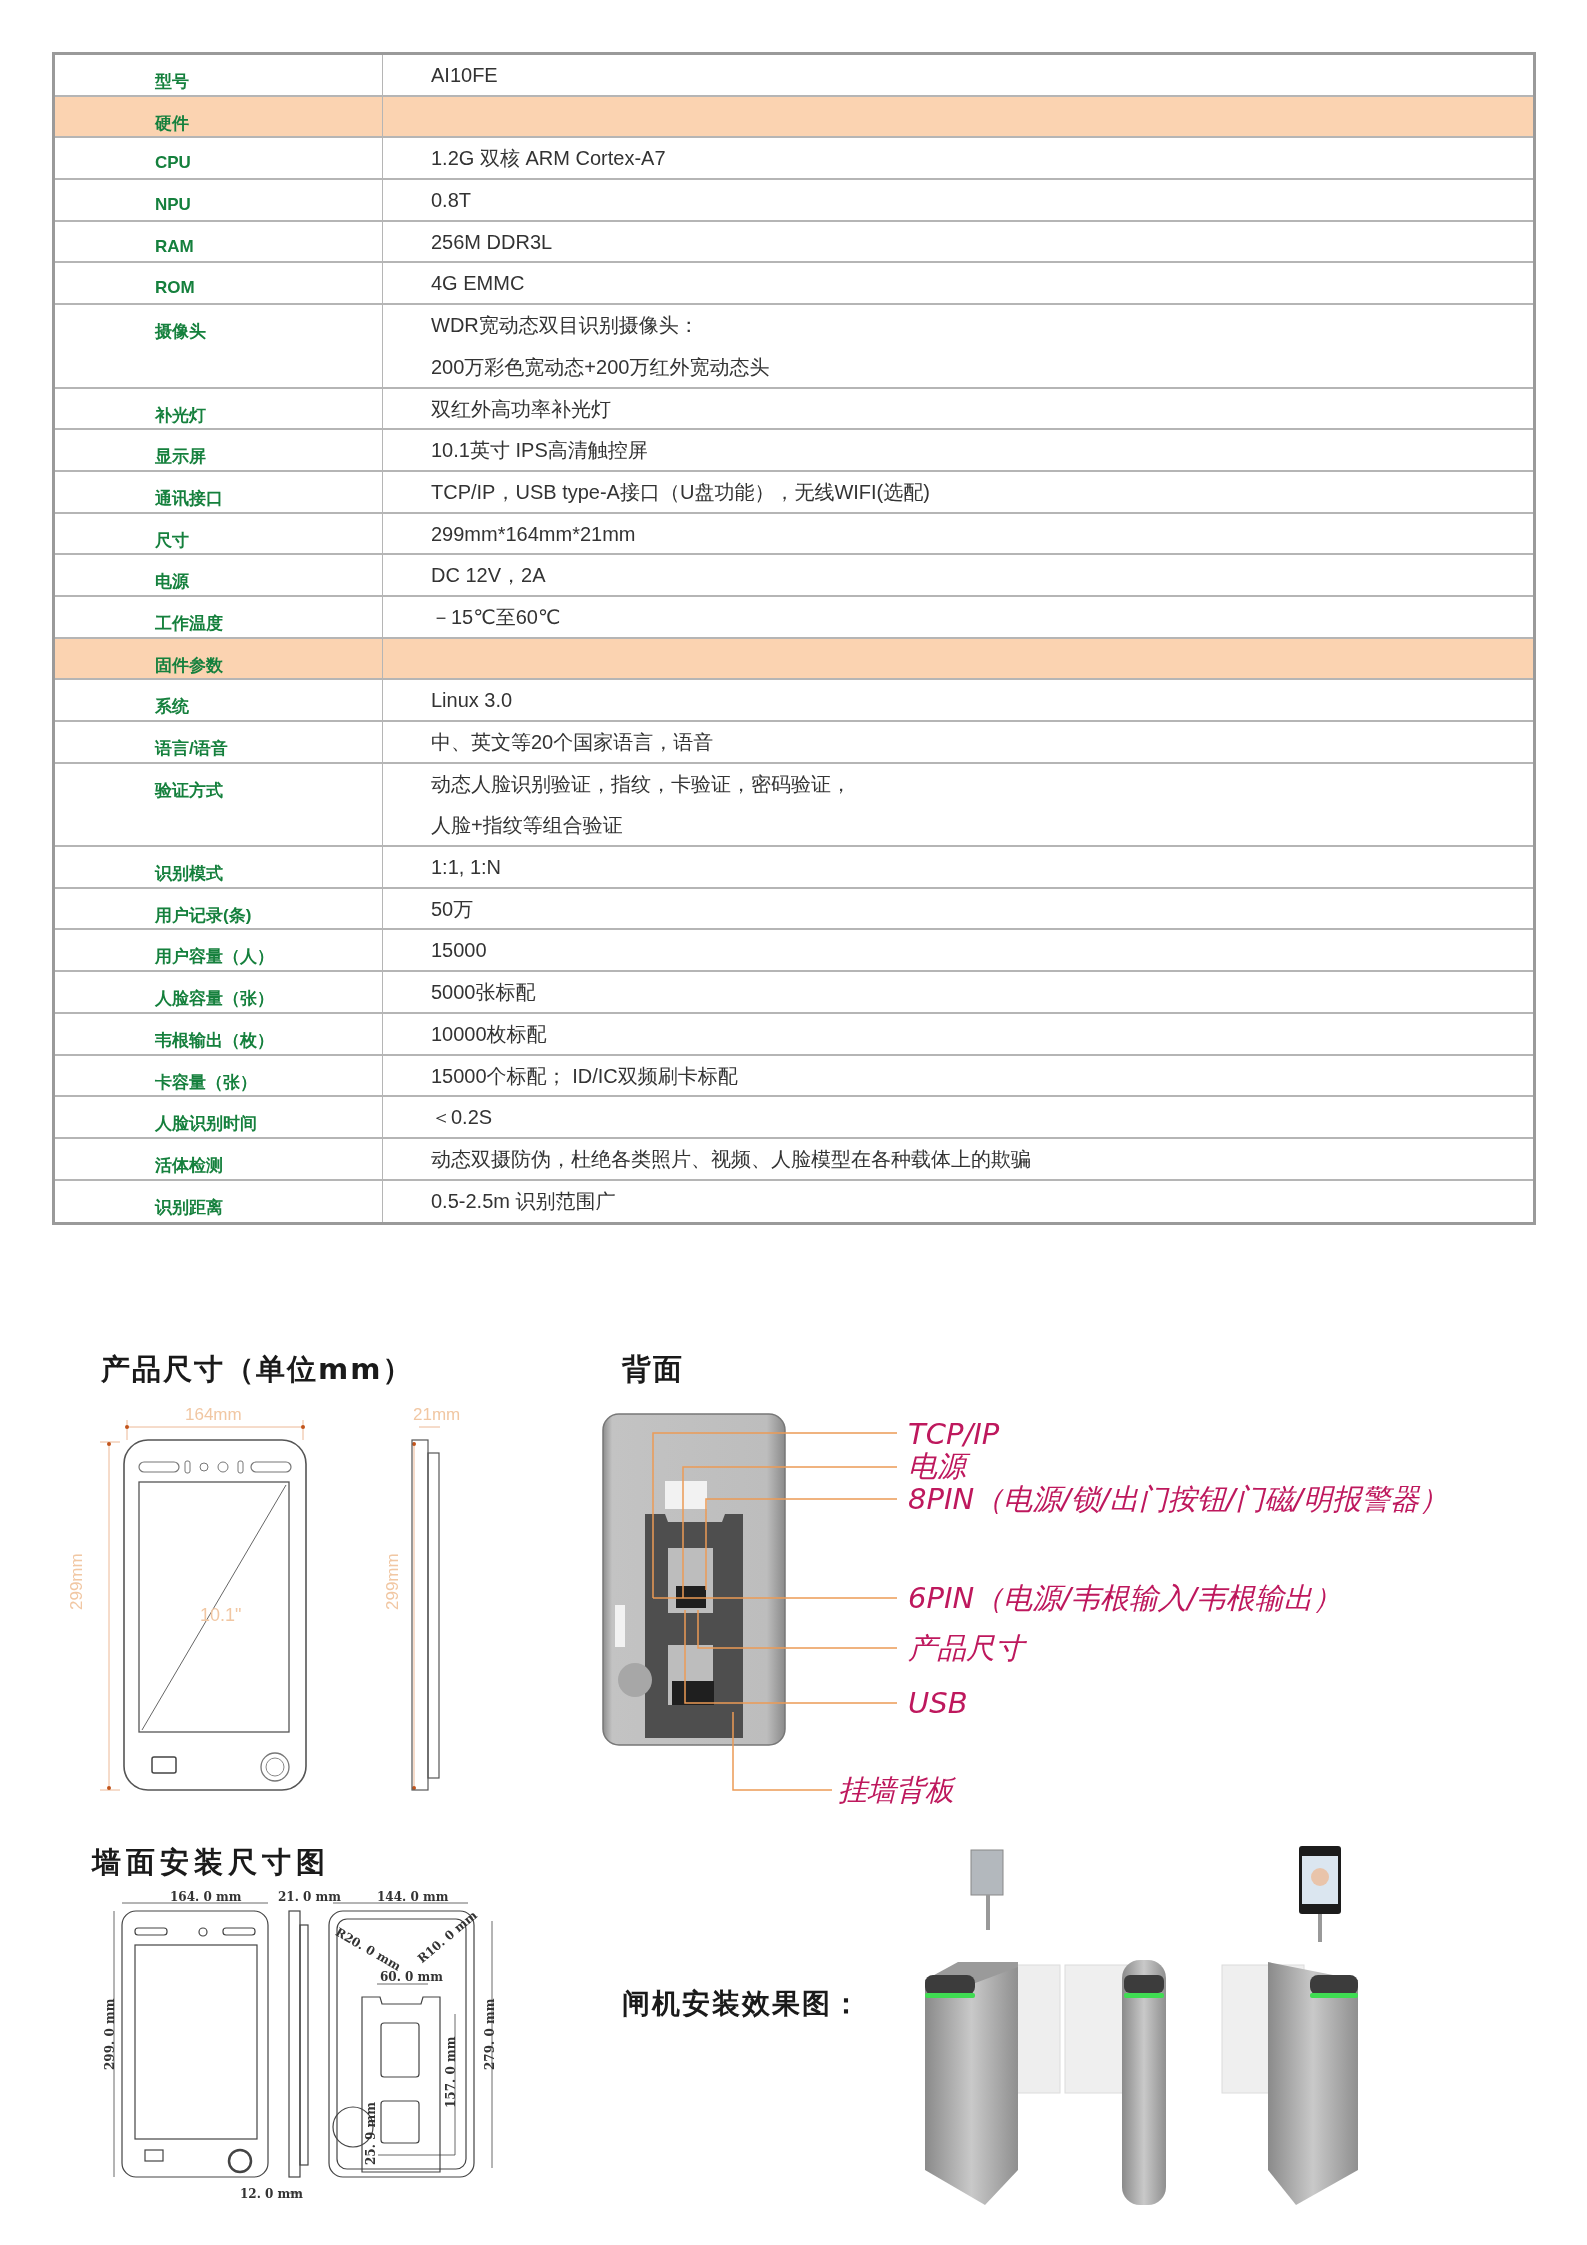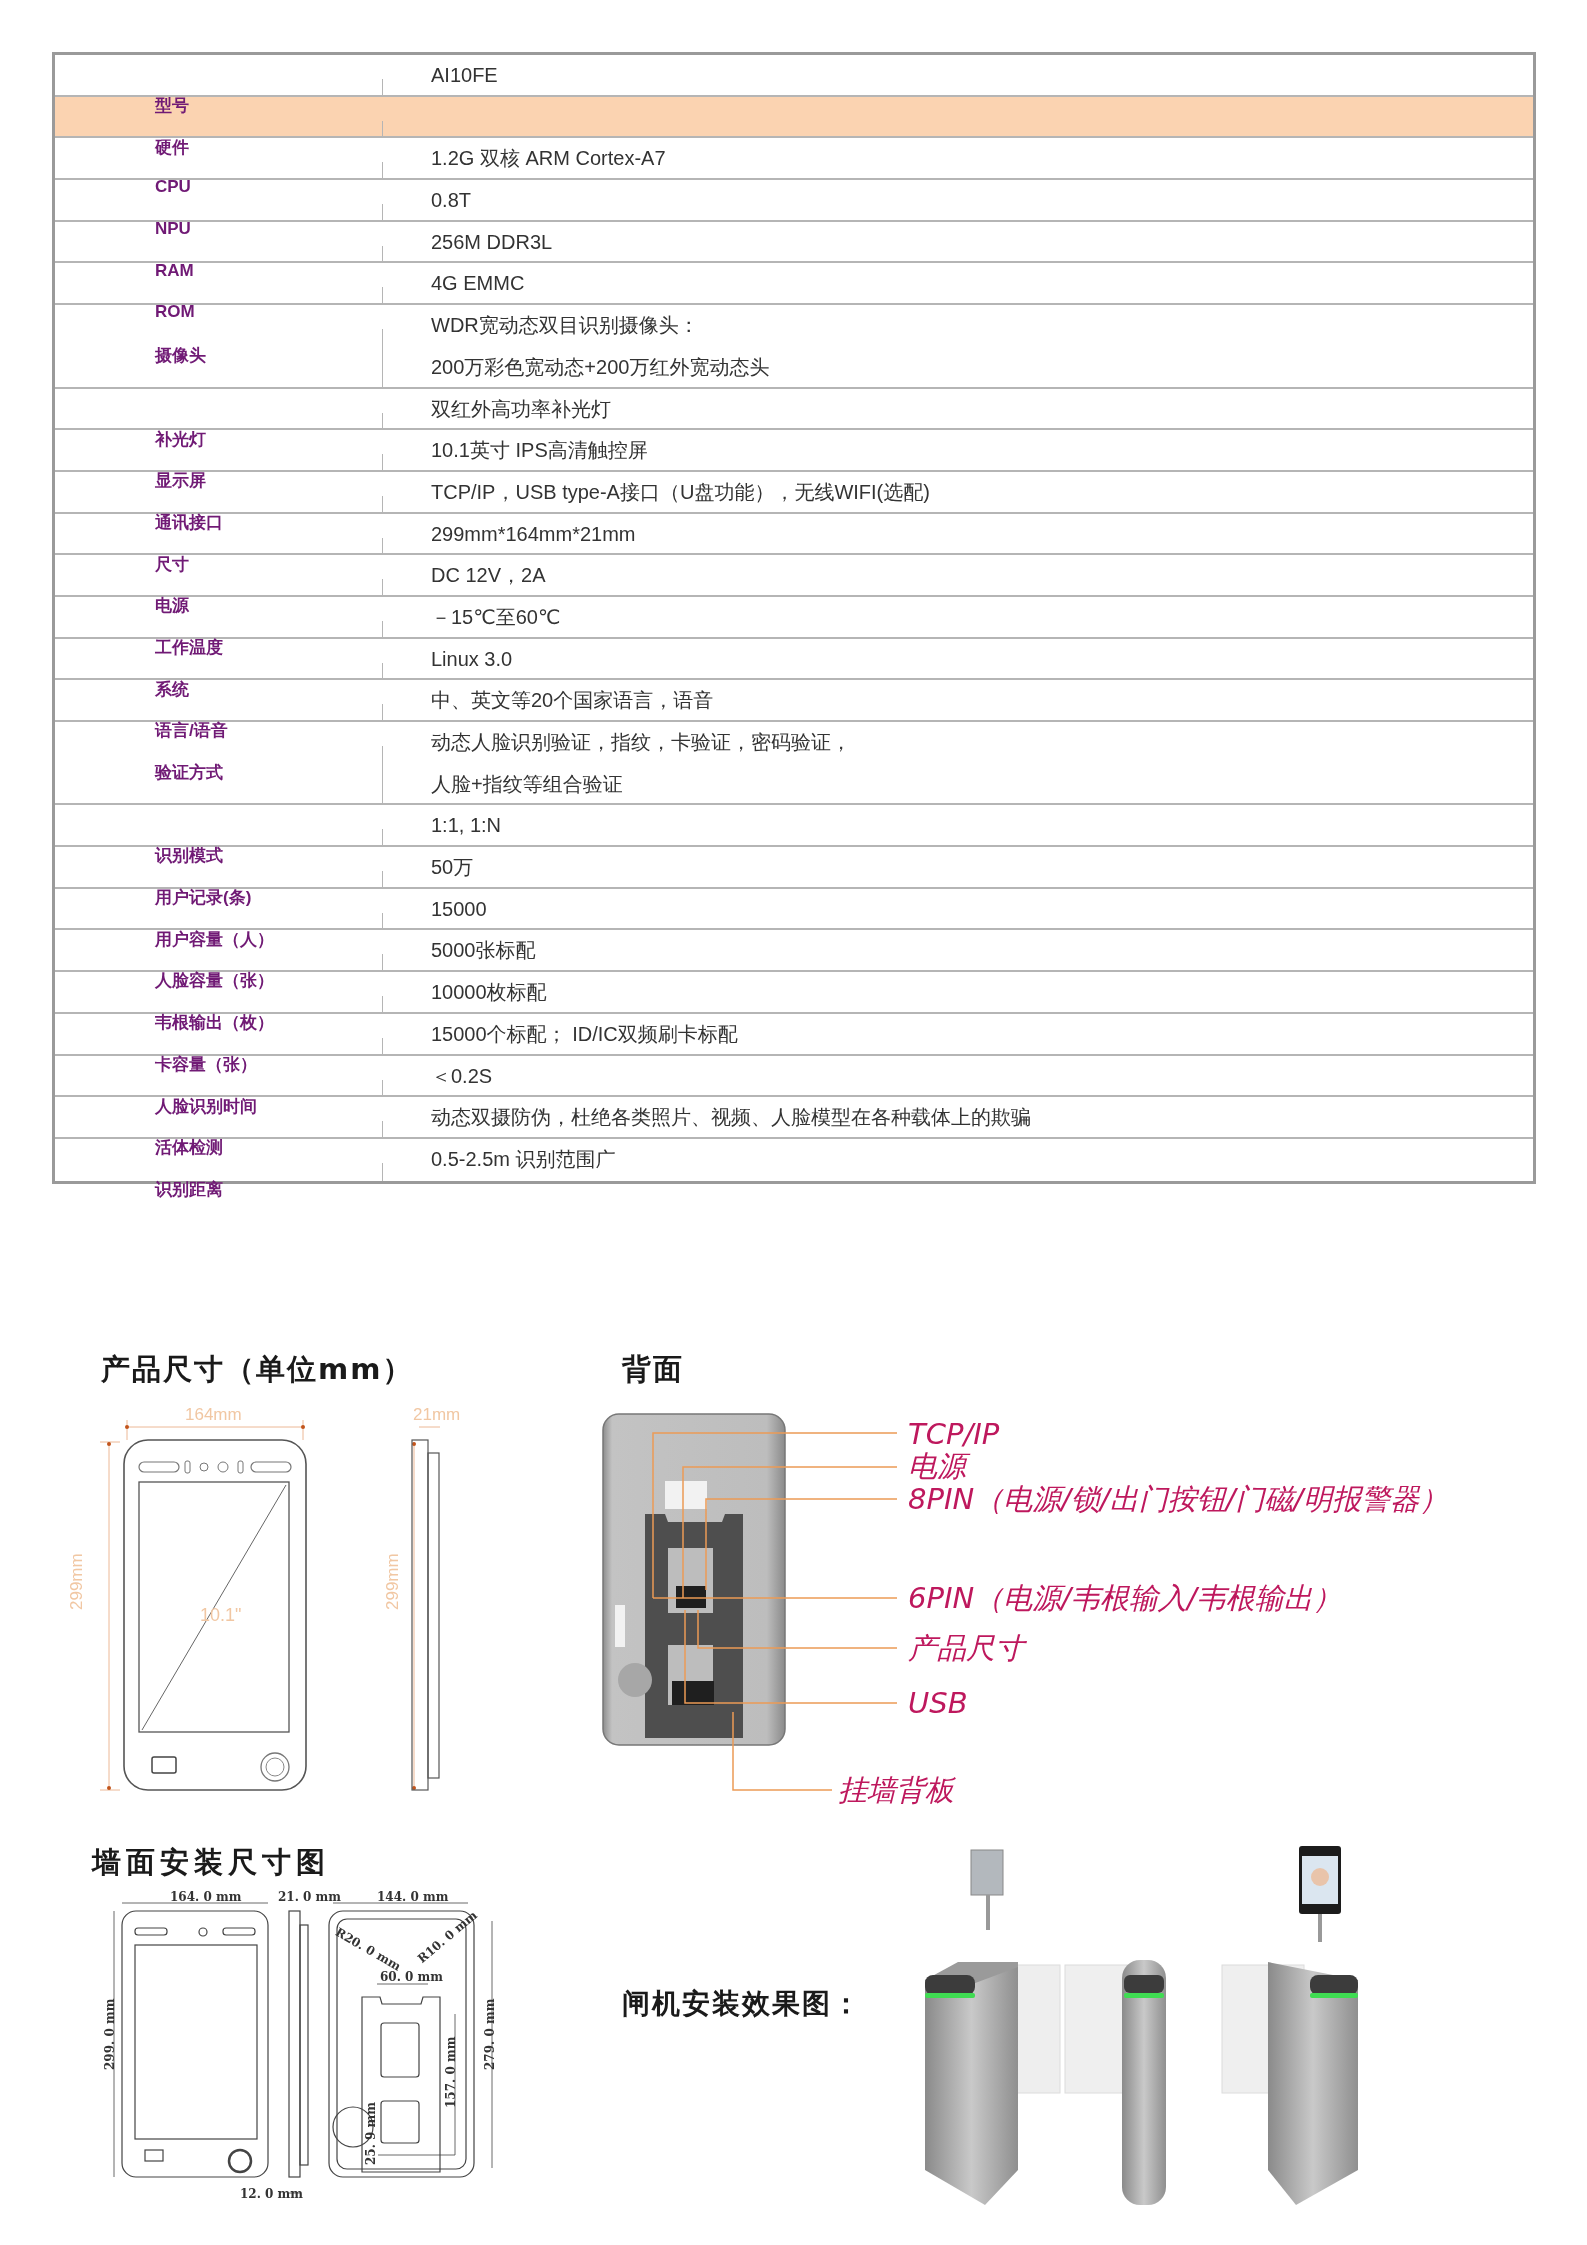--- a/index.html
+++ b/index.html
@@ -18,7 +18,7 @@
   .spec-label {
     width: 328px; border-right: 1.5px solid #b5b5b5;
     padding-left: 100px; padding-top: 15px;
-    font-size: 17px; font-weight: bold; color: #701a75; margin-top: 24px;
+    font-size: 17px; font-weight: bold; color: #15803d;
   }
   .spec-value {
     flex: 1; padding-left: 48px; padding-top: 11px;

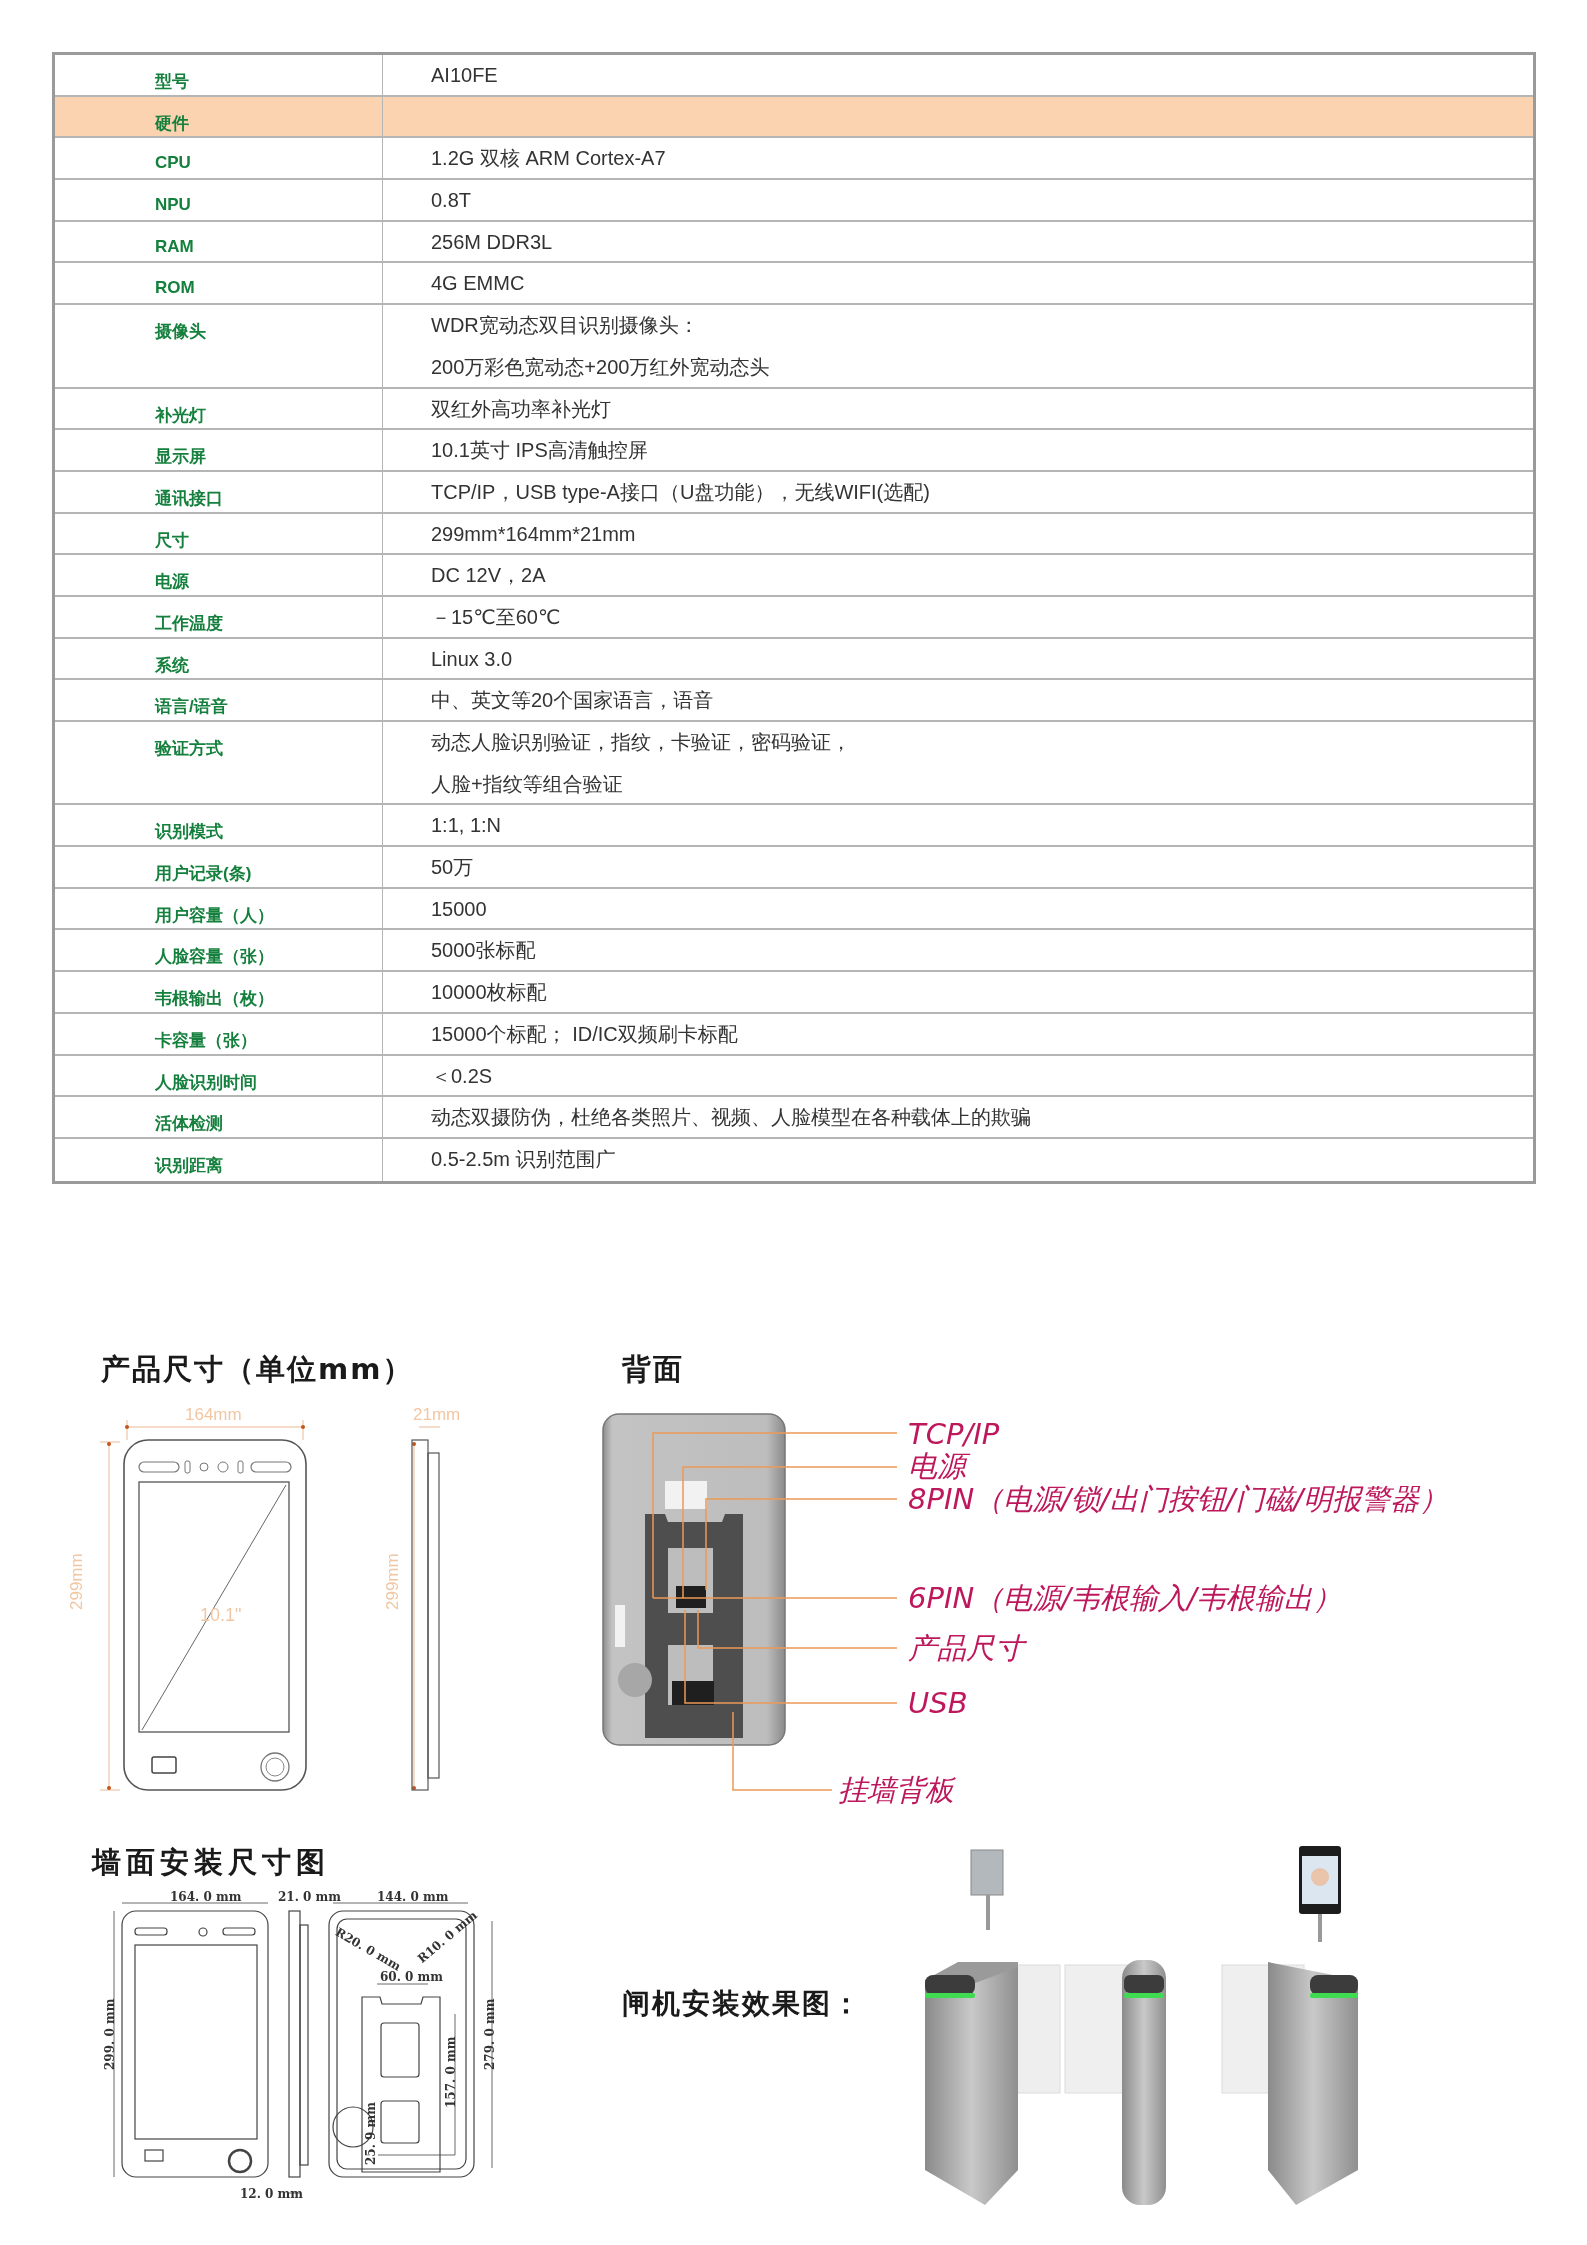--- a/index.html
+++ b/index.html
@@ -128,6 +128,12 @@
       <div class="spec-label">工作温度</div>
       <div class="spec-value">
         <span class="line">－15℃至60℃</span>
+      </div>
+    </div>
+    <div class="spec-row section">
+      <div class="spec-label">固件参数</div>
+      <div class="spec-value">
+        <span class="line"></span>
       </div>
     </div>
     <div class="spec-row">

